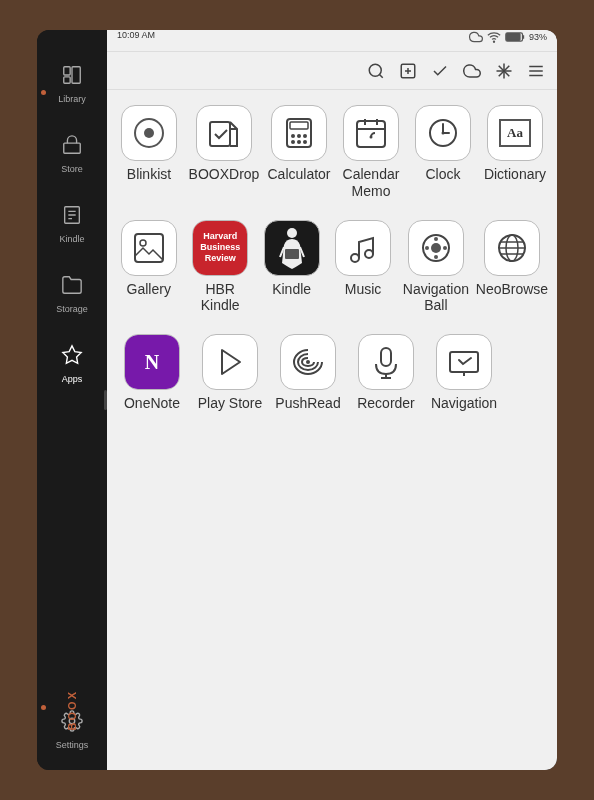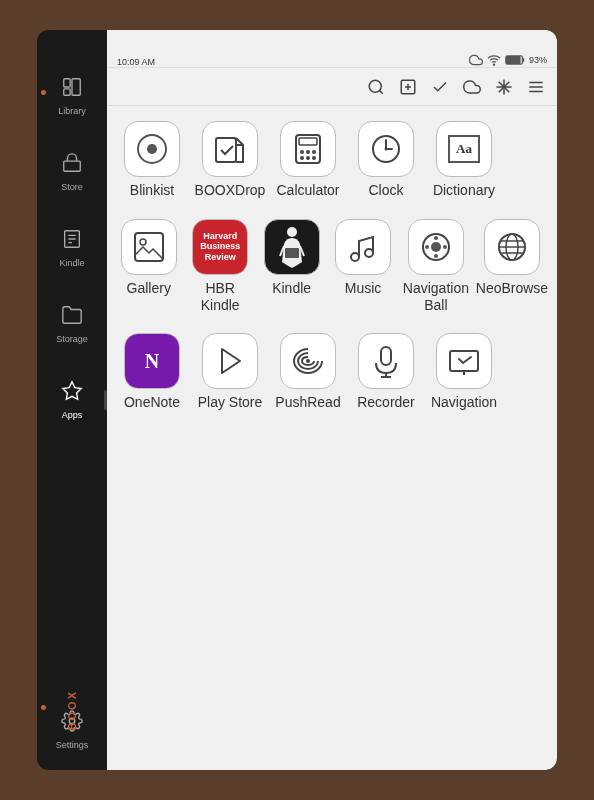--- a/index.html
+++ b/index.html
@@ -109,10 +109,10 @@
     }
 
     .status-bar {
-      height: 38px;
+      height: 22px;
       background: #f0f0f0;
       display: flex;
-      align-items: flex-end;
+      align-items: flex-start;
       justify-content: space-between;
       padding: 0 10px;
       border-bottom: 1px solid #ddd;

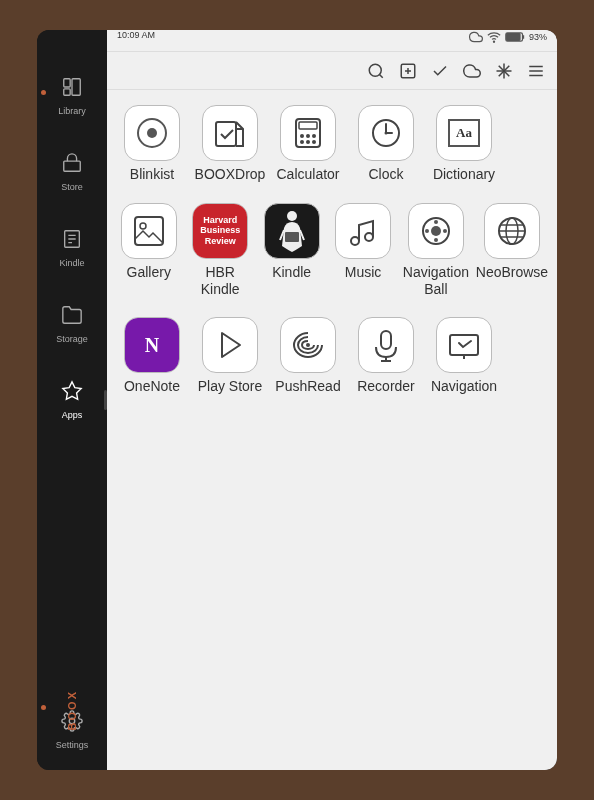--- a/index.html
+++ b/index.html
@@ -30,8 +30,8 @@
       display: flex;
       flex-direction: column;
       align-items: center;
-      padding-top: 36px;
-      gap: 16px;
+      padding-top: 24px;
+      gap: 10px;
       position: relative;
       z-index: 2;
     }

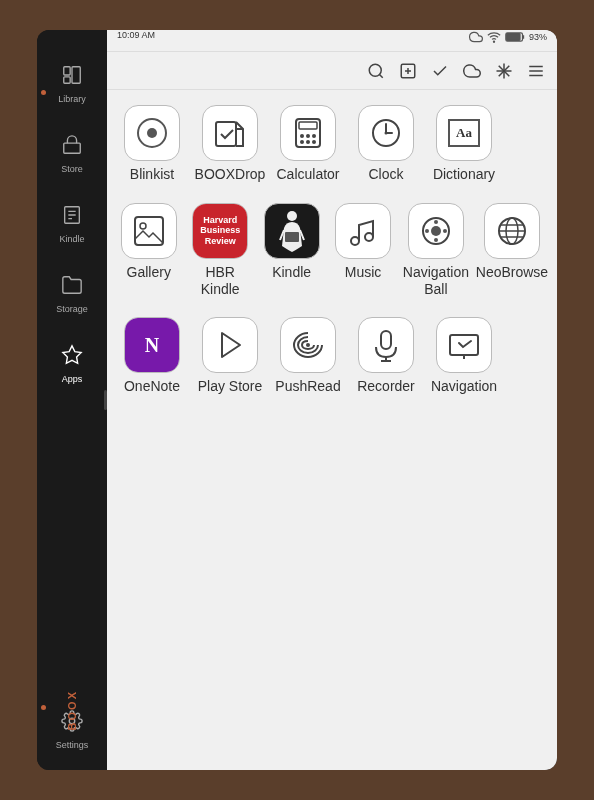--- a/index.html
+++ b/index.html
@@ -370,6 +370,19 @@
           <span class="app-label">Calculator</span>
         </div>
 
+        <div class="app-item">
+          <div class="app-icon-wrapper">
+            <svg width="36" height="36" viewBox="0 0 36 36" fill="none">
+              <rect x="4" y="6" width="28" height="26" rx="3" stroke="#444" stroke-width="2"></rect>
+              <line x1="4" y1="14" x2="32" y2="14" stroke="#444" stroke-width="2"></line>
+              <line x1="12" y1="4" x2="12" y2="10" stroke="#444" stroke-width="2"></line>
+              <line x1="24" y1="4" x2="24" y2="10" stroke="#444" stroke-width="2"></line>
+              <path d="M18 22 A4 4 0 0 1 22 18" stroke="#444" stroke-width="2" fill="none"></path>
+              <circle cx="18" cy="22" r="1.5" fill="#444"></circle>
+            </svg>
+          </div>
+          <span class="app-label">Calendar Memo</span>
+        </div>
 
         <div class="app-item">
           <div class="app-icon-wrapper">

